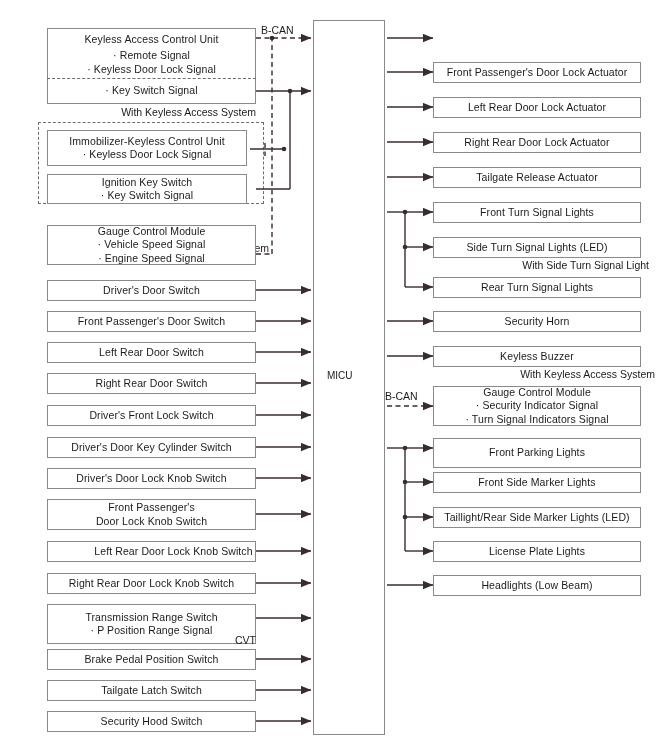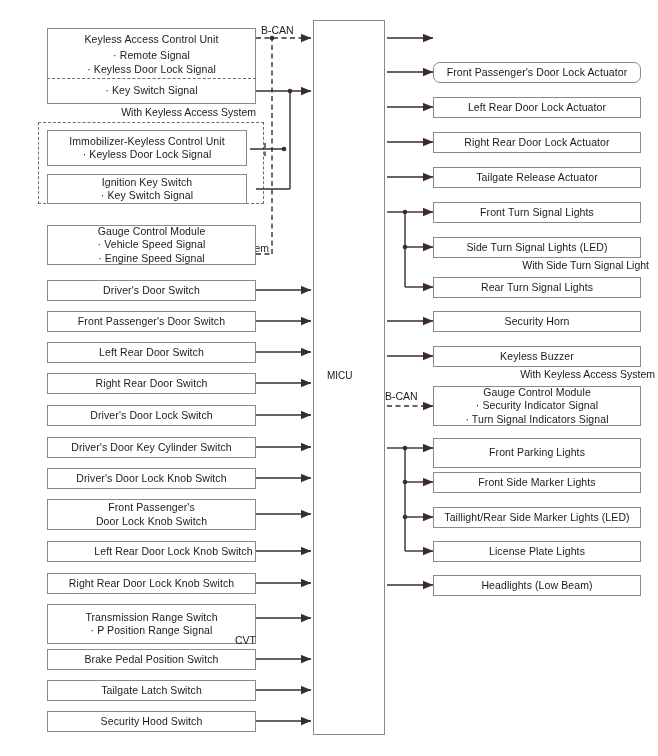--- a/index.html
+++ b/index.html
@@ -242,7 +242,7 @@
     <span class="ln">Security Hood Switch</span>
   </div>
 
-  <div class="box" style="left:433px; top:62px; width:208px; height:21px;border-radius:7px;">
+  <div class="box" style="left:433px; top:62px; width:208px; height:21px;">
     <span class="ln">Front Passenger's Door Lock Actuator</span>
   </div>
   <div class="box" style="left:433px; top:97px; width:208px; height:21px;">

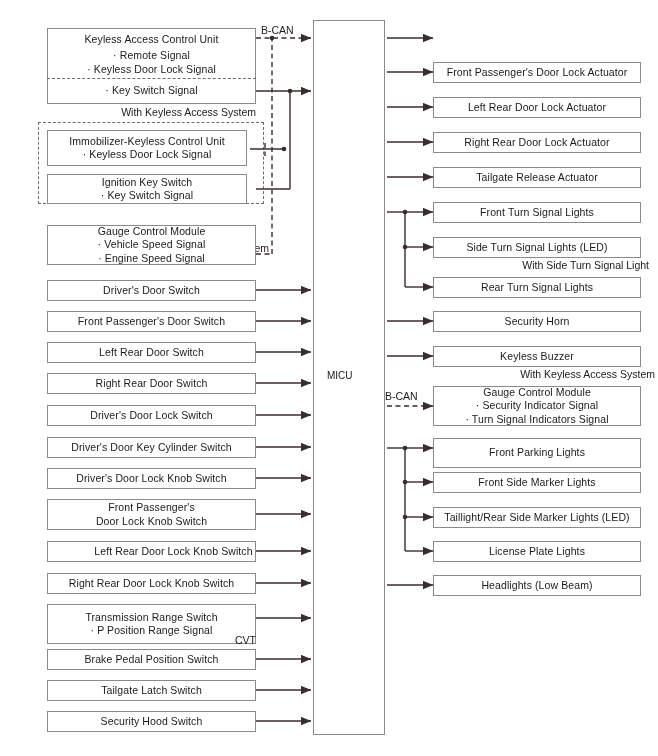--- a/index.html
+++ b/index.html
@@ -209,7 +209,7 @@
     <span class="ln">Right Rear Door Switch</span>
   </div>
   <div class="box" style="left:47px; top:405px; width:209px; height:21px;">
-    <span class="ln">Driver's Door Lock Switch</span>
+    <span class="ln">Driver's Front Lock Switch</span>
   </div>
   <div class="box" style="left:47px; top:437px; width:209px; height:21px;">
     <span class="ln">Driver's Door Key Cylinder Switch</span>

